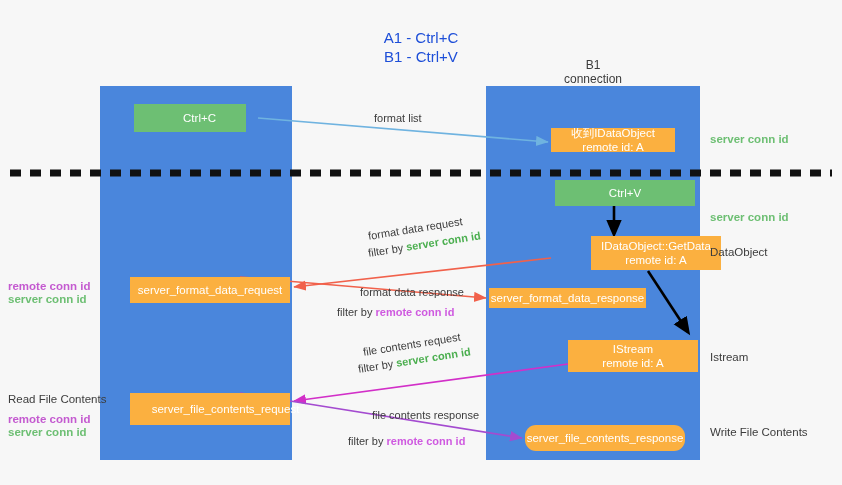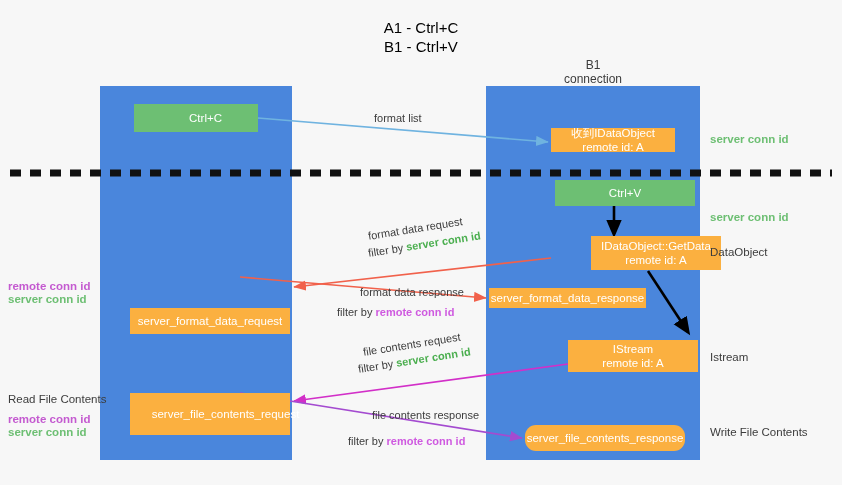--- a/index.html
+++ b/index.html
@@ -14,8 +14,8 @@
   #canvas{position:absolute;left:0;top:0;width:842px;height:485px;}
 
   .title{
-    position:absolute;left:0;top:18px;width:842px;
-    text-align:center;font-size:15px;line-height:19px;color:#000000;
+    position:absolute;left:0;top:28px;width:842px;
+    text-align:center;font-size:15px;line-height:19px;color:#1d4ed8;
   }
 
   .lane{

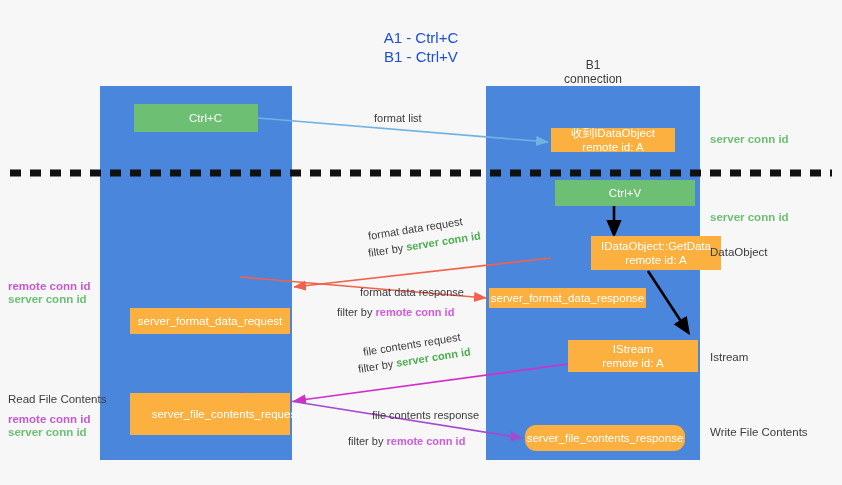--- a/index.html
+++ b/index.html
@@ -109,7 +109,7 @@
     <line x1="240" y1="393" x2="522" y2="438" stroke="#a44bd0" stroke-width="1.6" marker-end="url(#ah-purple)"></line>
   </svg>
 
-  <div class="box green" style="left:134px;top:104px;width:124px;height:28px;padding-left:19px;">
+  <div class="box green" style="left:134px;top:104px;width:112px;height:28px;padding-left:19px;">
     <span>Ctrl+C</span>
   </div>
 

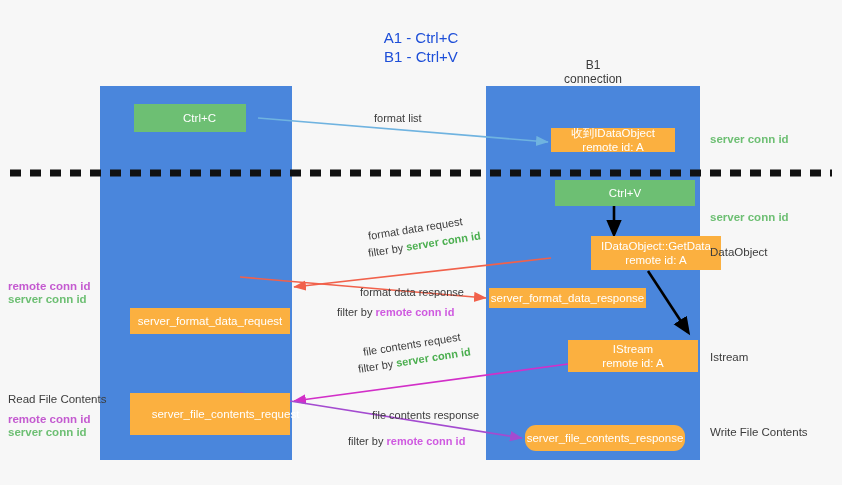--- a/index.html
+++ b/index.html
@@ -127,7 +127,7 @@
     <span>remote id: A</span>
   </div>
 
-  <div class="box orange" style="left:130px;top:277px;width:160px;height:26px;margin-top:31px;">
+  <div class="box orange" style="left:130px;top:277px;width:160px;height:26px;">
     <span>server_format_data_request</span>
   </div>
 

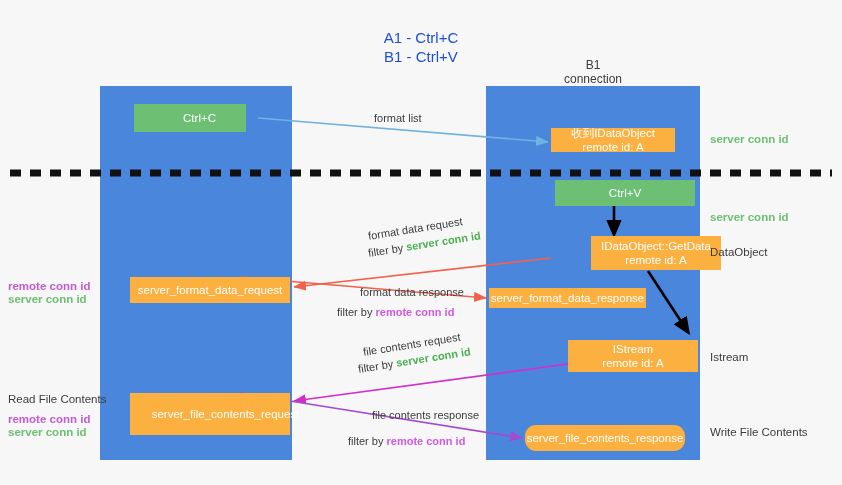--- a/index.html
+++ b/index.html
@@ -140,7 +140,7 @@
     <span>remote id: A</span>
   </div>
 
-  <div class="box orange" style="left:130px;top:393px;width:160px;height:42px;padding-left:31px;">
+  <div class="box orange" style="left:130px;top:393px;width:160px;height:32px;padding-left:31px;">
     <span>server_file_contents_request</span>
   </div>
 

